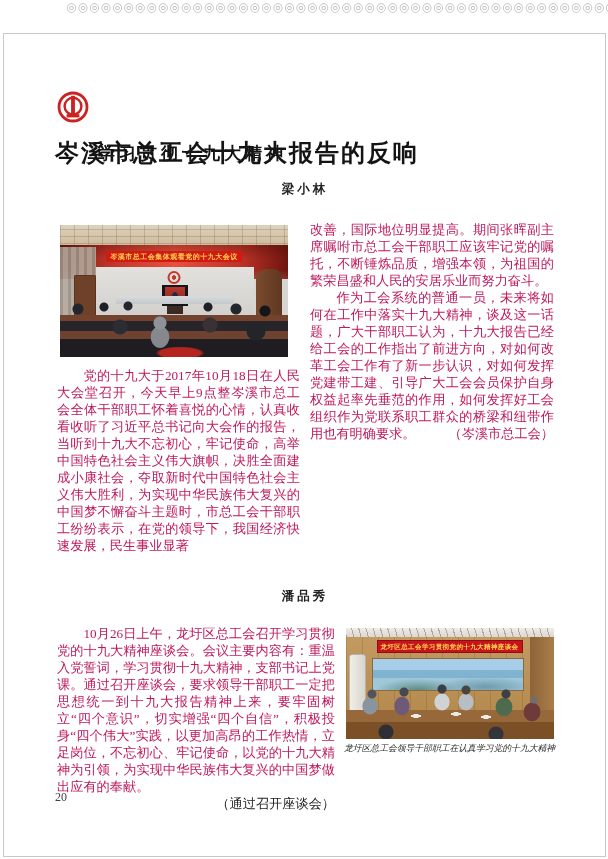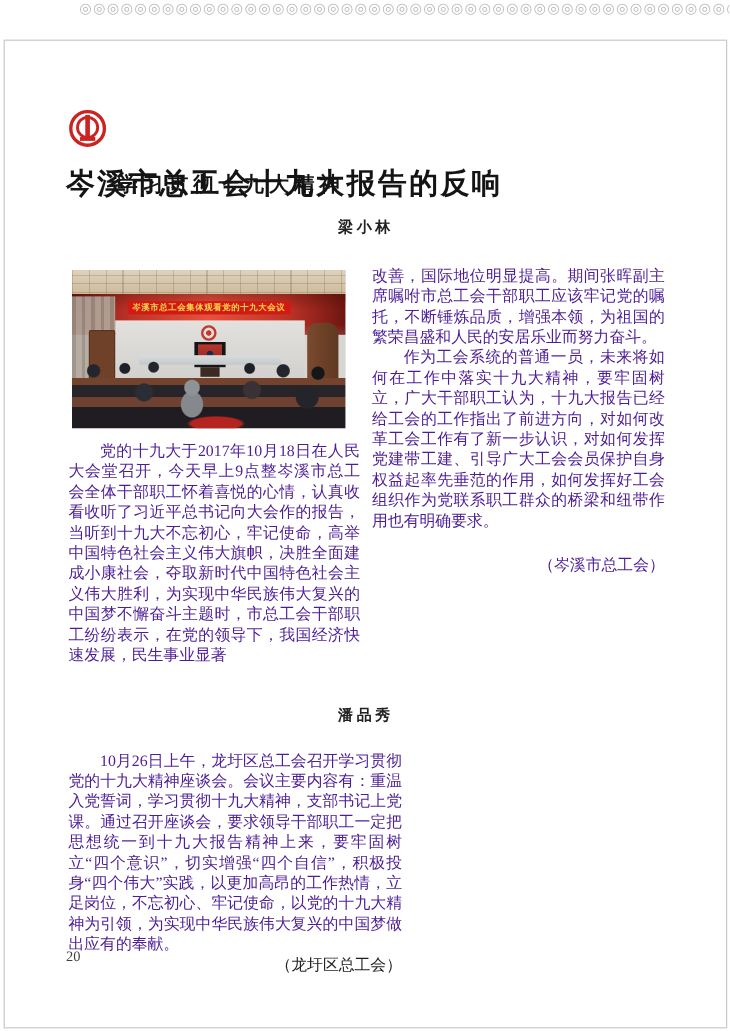--- a/index.html
+++ b/index.html
@@ -24,7 +24,7 @@
   #title1{top:137px;} #author1{top:181px;}
   #title2{top:545px;} #author2{top:588px;}
   
-  .body-text{font-size:13.2px;line-height:17px;text-align:justify;color:#4c1d95;}
+  .body-text{font-size:13.2px;line-height:17px;text-align:justify;color:#be185d;}
   .body-text p{margin:0;}
   p.indent{text-indent:2em;}
   .attr{float:right;margin-top:37px;}

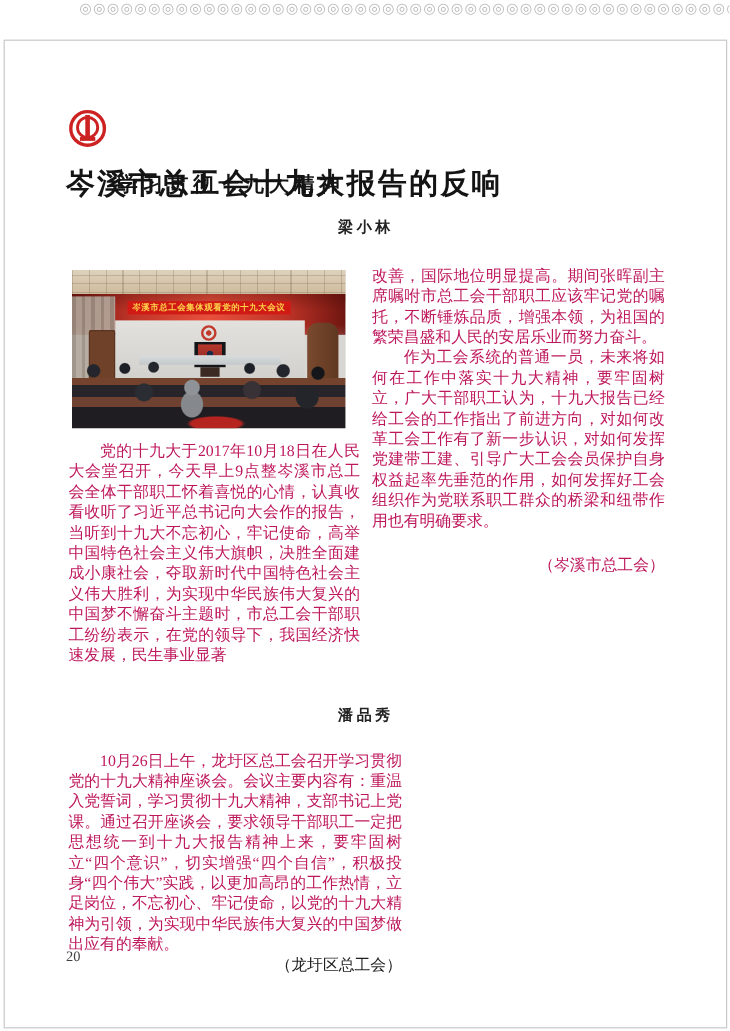--- a/index.html
+++ b/index.html
@@ -175,7 +175,7 @@
     </div>
     <div class="a1-right body-text">
       <p>改善，国际地位明显提高。期间张晖副主席嘱咐市总工会干部职工应该牢记党的嘱托，不断锤炼品质，增强本领，为祖国的繁荣昌盛和人民的安居乐业而努力奋斗。</p>
-      <p class="indent"><span>作为工会系统的普通一员，未来将如何在工作中落实十九大精神，要牢固树立，广大干部职工认为，十九大报告已经给工会的工作指出了前进方向，对如何改革工会工作有了新一步认识，对如何发挥党建带工建、引导广大工会会员保护自身权益起率先垂范的作用，如何发挥好工会组织作为党联系职工群众的桥梁和纽带作用也有明确要求。</span><span class="attr">（岑溪市总工会）</span></p>
+      <p class="indent"><span>作为工会系统的普通一员，未来将如何在工作中落实十九大精神，谈及这一话题，广大干部职工认为，十九大报告已经给工会的工作指出了前进方向，对如何改革工会工作有了新一步认识，对如何发挥党建带工建、引导广大工会会员保护自身权益起率先垂范的作用，如何发挥好工会组织作为党联系职工群众的桥梁和纽带作用也有明确要求。</span><span class="attr">（岑溪市总工会）</span></p>
     </div>
   </div>
 

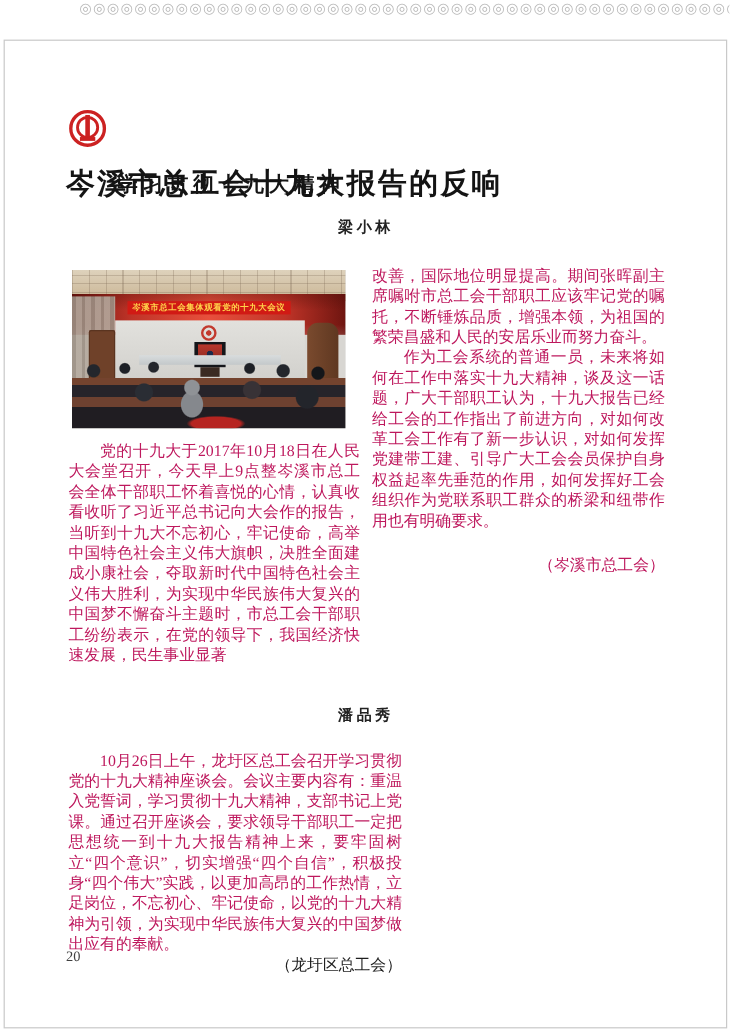--- a/index.html
+++ b/index.html
@@ -27,7 +27,7 @@
   .body-text{font-size:13.2px;line-height:17px;text-align:justify;color:#be185d;}
   .body-text p{margin:0;}
   p.indent{text-indent:2em;}
-  .attr{float:right;margin-top:37px;}
+  .attr{float:right;}
   .article1{position:absolute;left:57px;top:218px;width:497px;display:flex;gap:10px;}
   .a1-left{width:243px;}
   .a1-right{width:244px;padding-top:3px;}

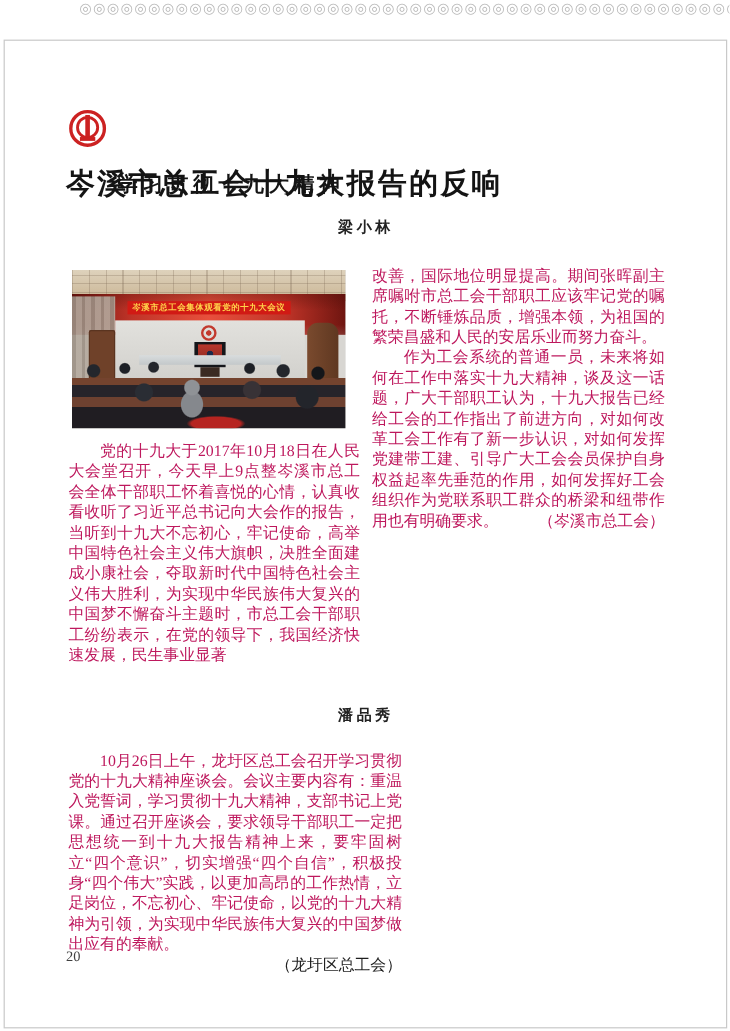--- a/index.html
+++ b/index.html
@@ -188,6 +188,17 @@
       </div>
       <div class="a2-attr">（龙圩区总工会）</div>
     </div>
+    <div class="a2-fig">
+      <div class="photo2">
+        <div class="ph2-ceiling"></div>
+        <div class="ph2-banner">龙圩区总工会学习贯彻党的十九大精神座谈会</div>
+        <div class="ph2-mural"></div>
+        <div class="ph2-ac"></div>
+        <div class="ph2-rightpanel"></div>
+        <div class="ph2-people"></div>
+      </div>
+      <div class="photo-caption">龙圩区总工会领导干部职工在认真学习党的十九大精神</div>
+    </div>
   </div>
 
   <div class="page-number">20</div>

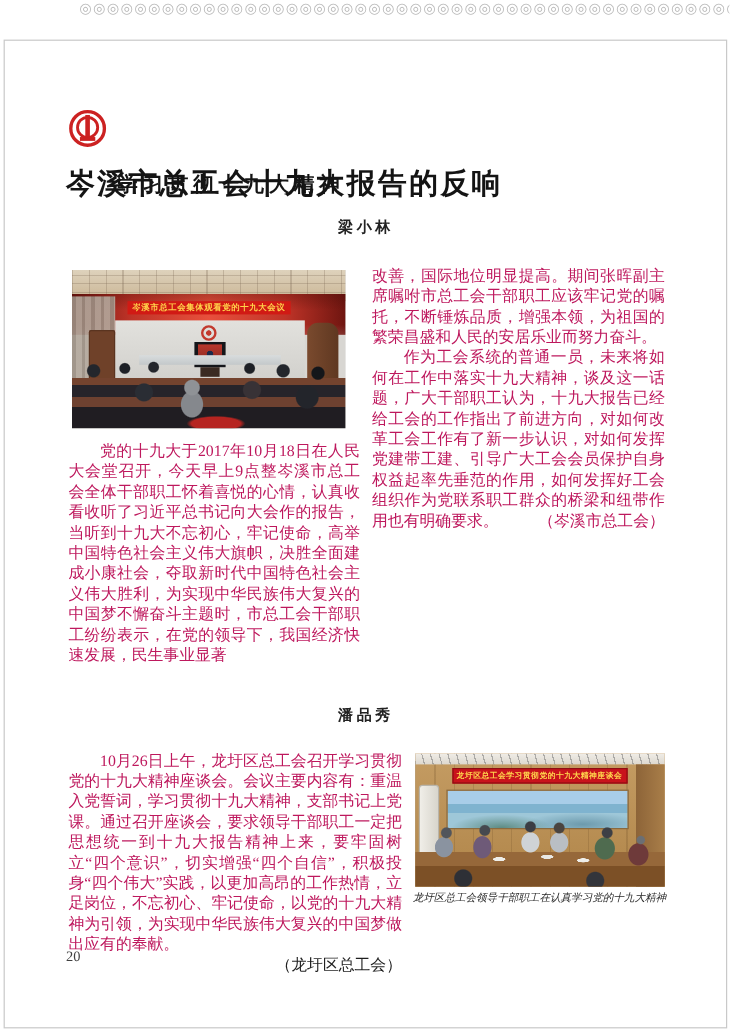--- a/index.html
+++ b/index.html
@@ -186,7 +186,7 @@
       <div class="body-text">
         <p class="indent">10月26日上午，龙圩区总工会召开学习贯彻党的十九大精神座谈会。会议主要内容有：重温入党誓词，学习贯彻十九大精神，支部书记上党课。通过召开座谈会，要求领导干部职工一定把思想统一到十九大报告精神上来，要牢固树立“四个意识”，切实增强“四个自信”，积极投身“四个伟大”实践，以更加高昂的工作热情，立足岗位，不忘初心、牢记使命，以党的十九大精神为引领，为实现中华民族伟大复兴的中国梦做出应有的奉献。</p>
       </div>
-      <div class="a2-attr">（龙圩区总工会）</div>
+      <div class="a2-attr">（通过召开座谈会）</div>
     </div>
     <div class="a2-fig">
       <div class="photo2">

